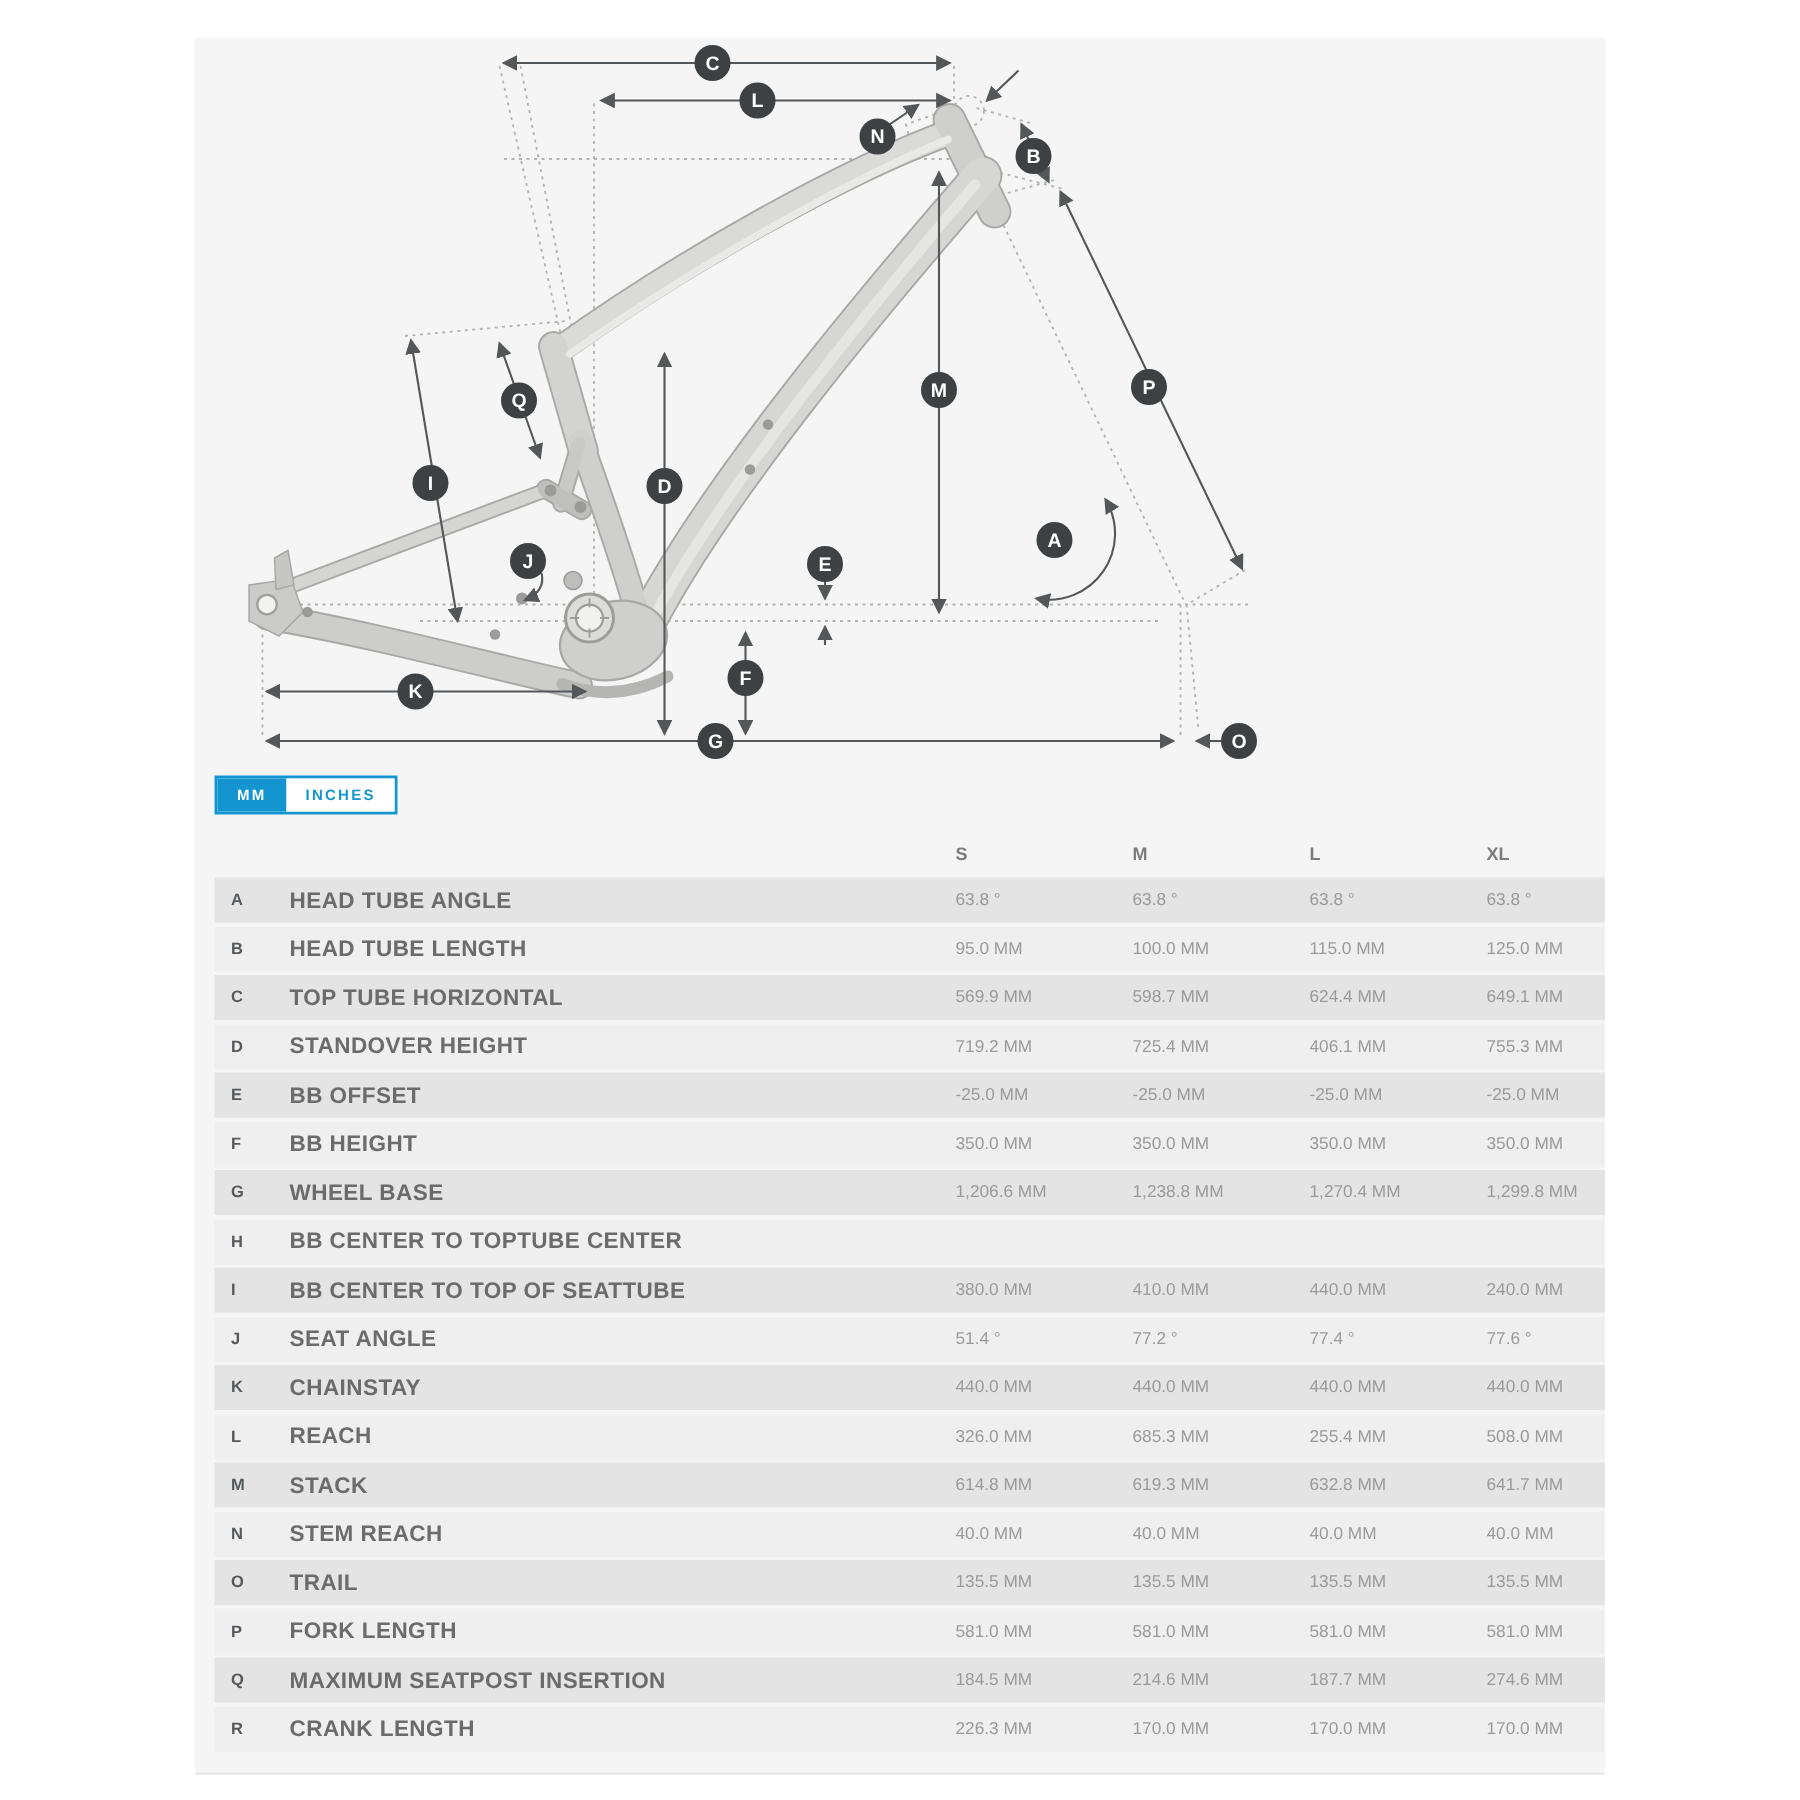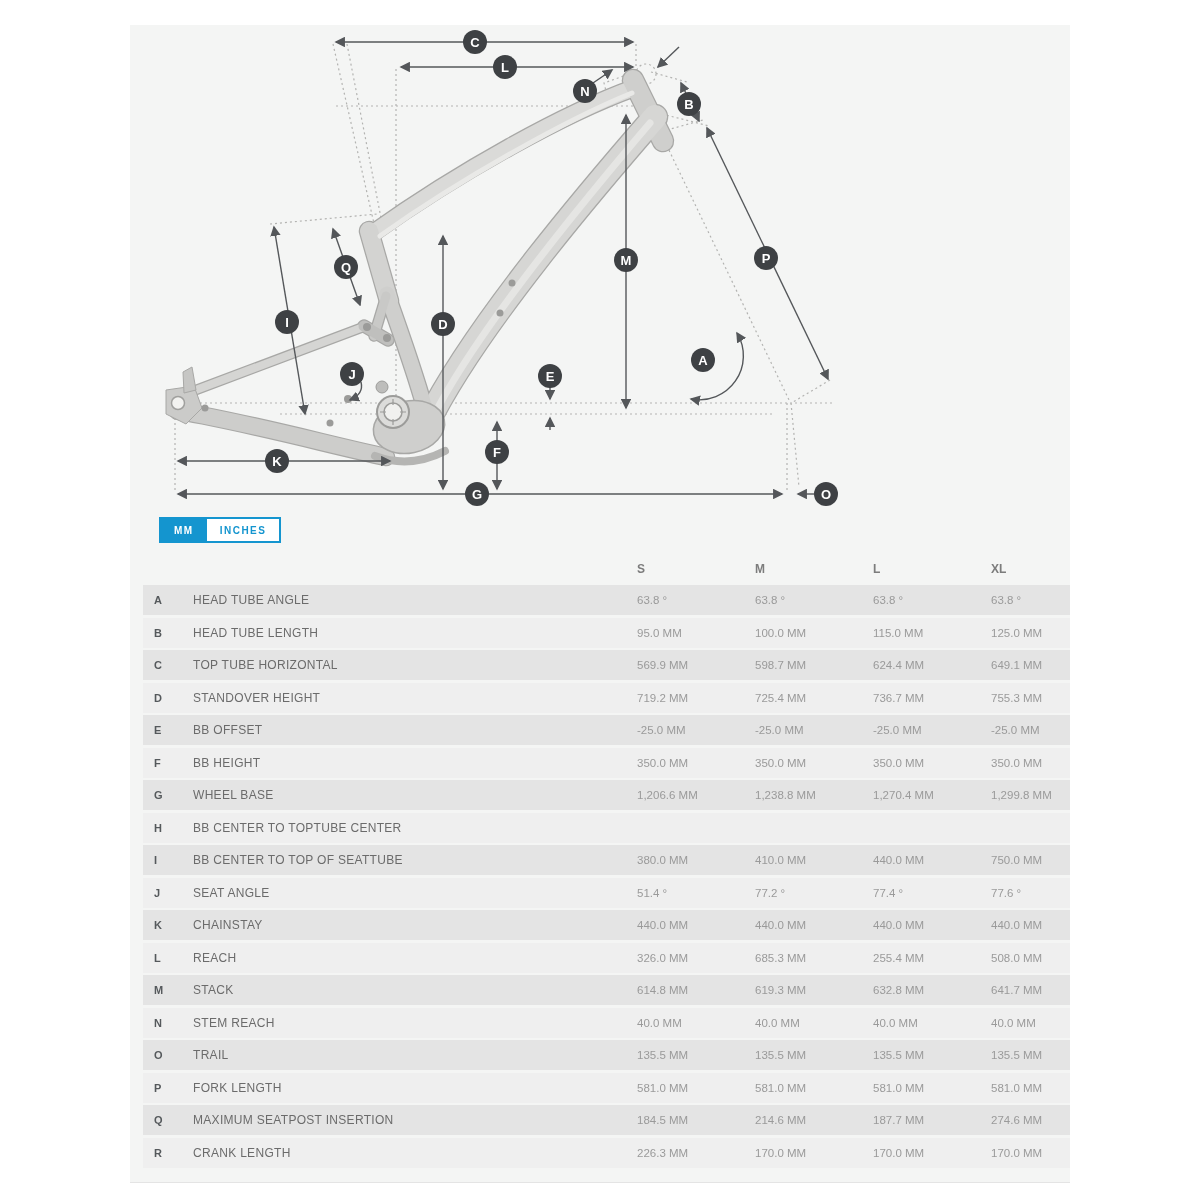--- a/index.html
+++ b/index.html
@@ -8,7 +8,7 @@
   .diagram{position:absolute;left:0;top:0;width:940px;height:486px;}
 
   
-  .toggle{position:absolute;left:13px;top:492px;display:inline-flex;border:2px solid #1495cf;background:#fff;height:26px;box-sizing:border-box;margin-left:16px;}
+  .toggle{position:absolute;left:13px;top:492px;display:inline-flex;border:2px solid #1495cf;background:#fff;height:26px;box-sizing:border-box;}
   .toggle .seg{display:flex;align-items:center;justify-content:center;padding:0 13px;font-size:10px;font-weight:bold;letter-spacing:1.5px;cursor:pointer;}
   .toggle .seg.active{background:#1495cf;color:#ffffff;}
   .toggle .seg.inactive{background:#ffffff;color:#1495cf;}

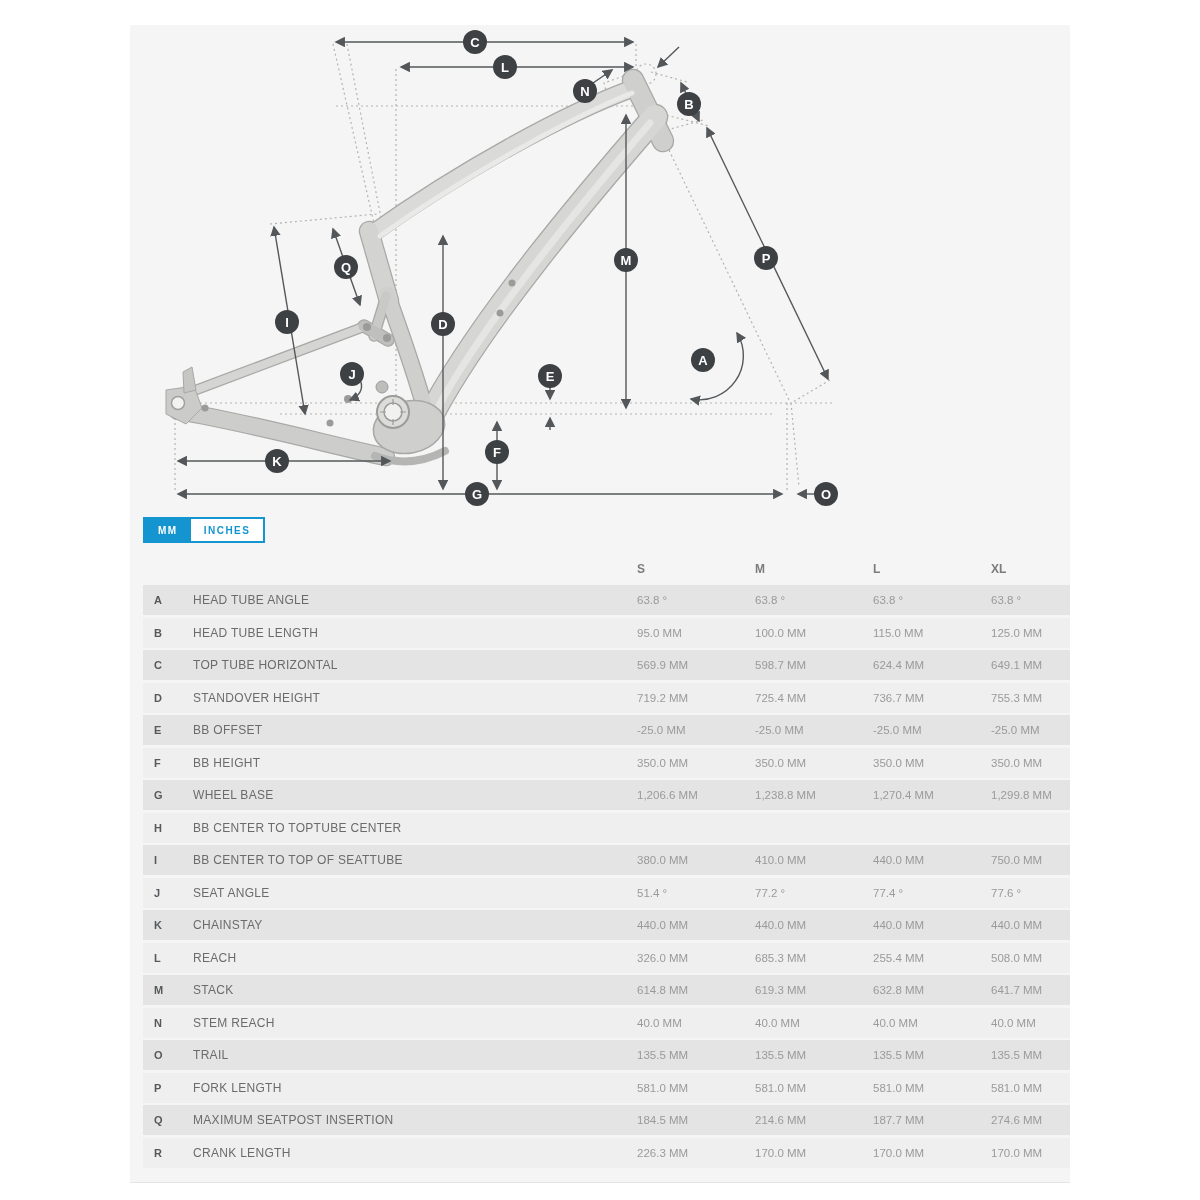--- a/index.html
+++ b/index.html
@@ -21,7 +21,7 @@
   .trow.odd{background:#e4e4e4;}
   .trow.even{background:#efefef;}
   .cell-letter{padding-left:11px;font-size:11px;font-weight:bold;color:#55595c;}
-  .cell-name{font-size:12px;font-weight:normal;color:#6b6b6b;letter-spacing:.3px;}
+  .cell-name{font-size:15px;font-weight:bold;color:#6b6b6b;letter-spacing:.3px;}
   .cell-val{font-size:11.5px;color:#9a9a9a;}
 </style>
 </head>

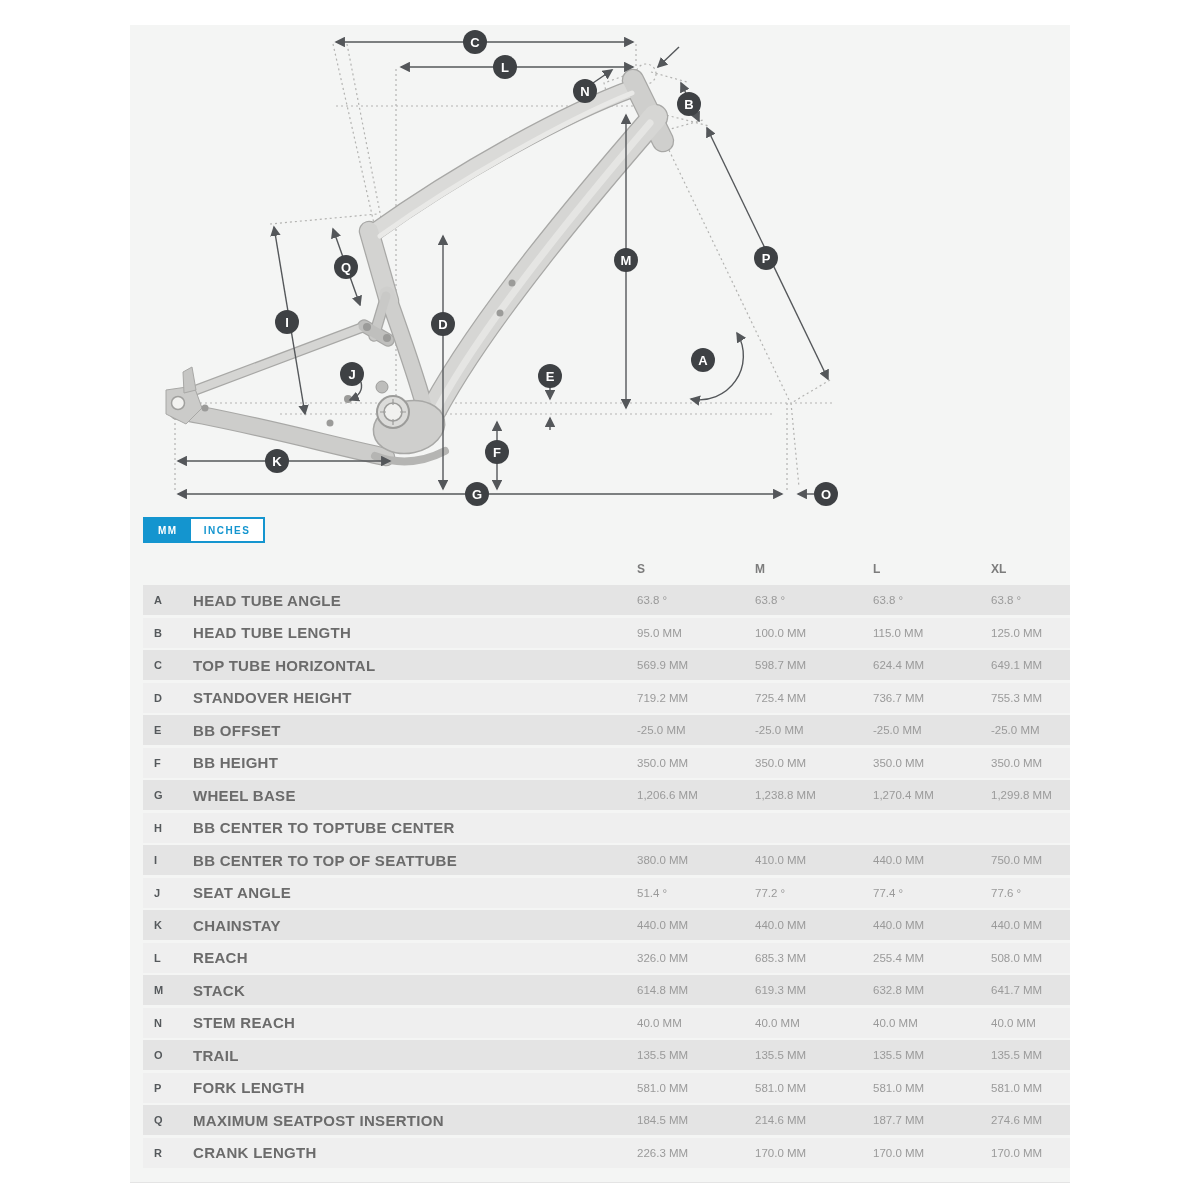--- a/index.html
+++ b/index.html
@@ -236,7 +236,7 @@
           <div class="cell-name">STANDOVER HEIGHT</div>
           <div class="cell-val">719.2 MM</div>
           <div class="cell-val">725.4 MM</div>
-          <div class="cell-val">736.7 MM</div>
+          <div class="cell-val">406.1 MM</div>
           <div class="cell-val">755.3 MM</div>
         </div>
         <div class="trow odd">

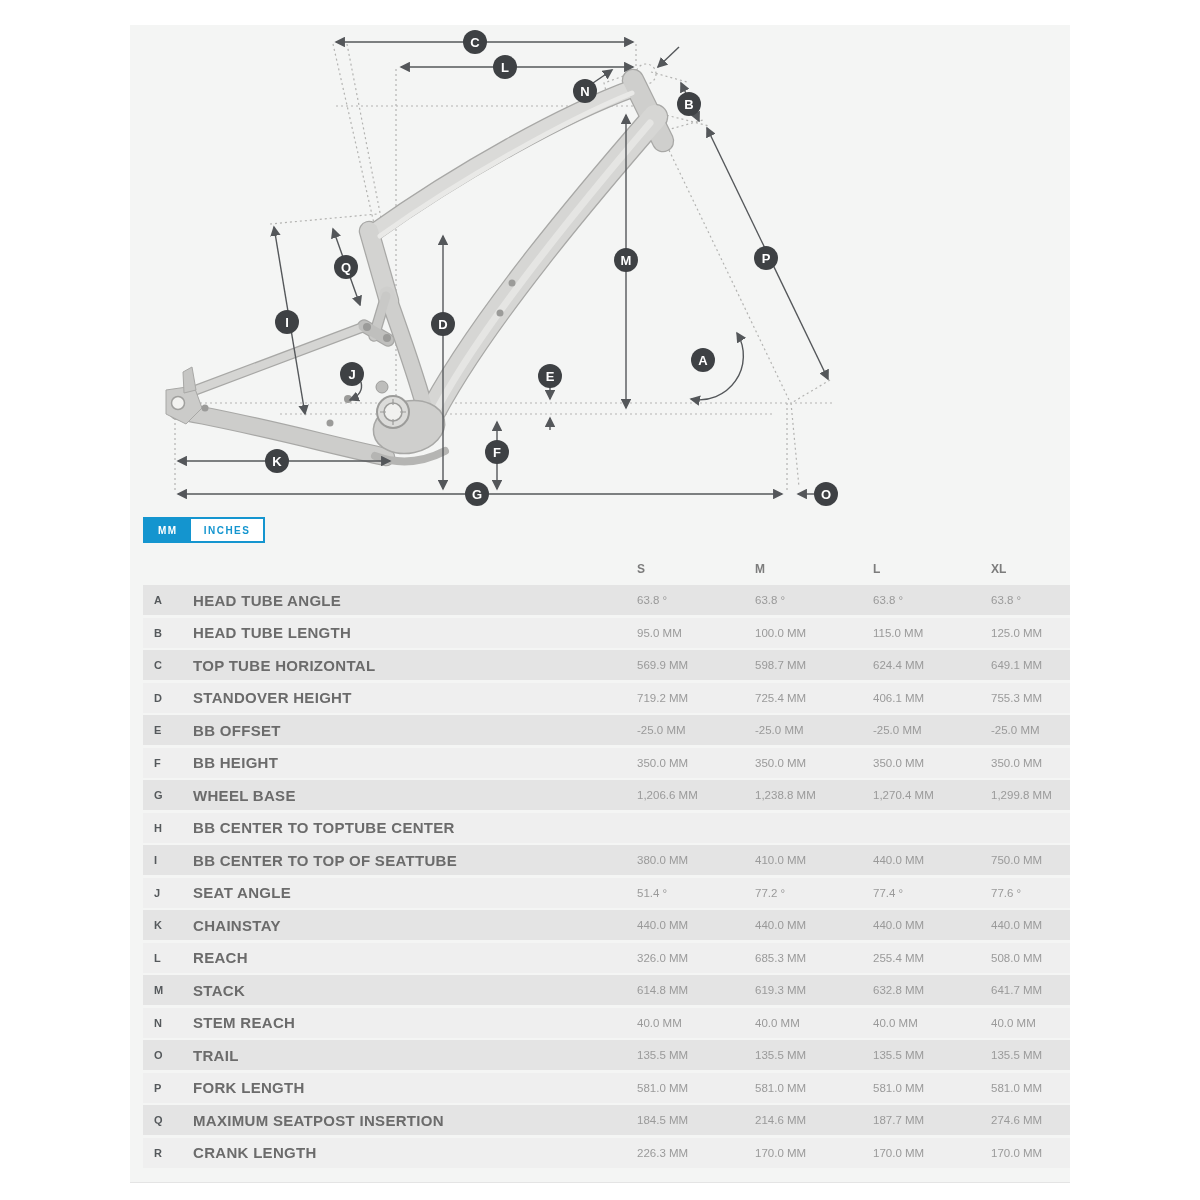--- a/index.html
+++ b/index.html
@@ -277,7 +277,7 @@
           <div class="cell-val">380.0 MM</div>
           <div class="cell-val">410.0 MM</div>
           <div class="cell-val">440.0 MM</div>
-          <div class="cell-val">750.0 MM</div>
+          <div class="cell-val">240.0 MM</div>
         </div>
         <div class="trow even">
           <div class="cell-letter">J</div>

